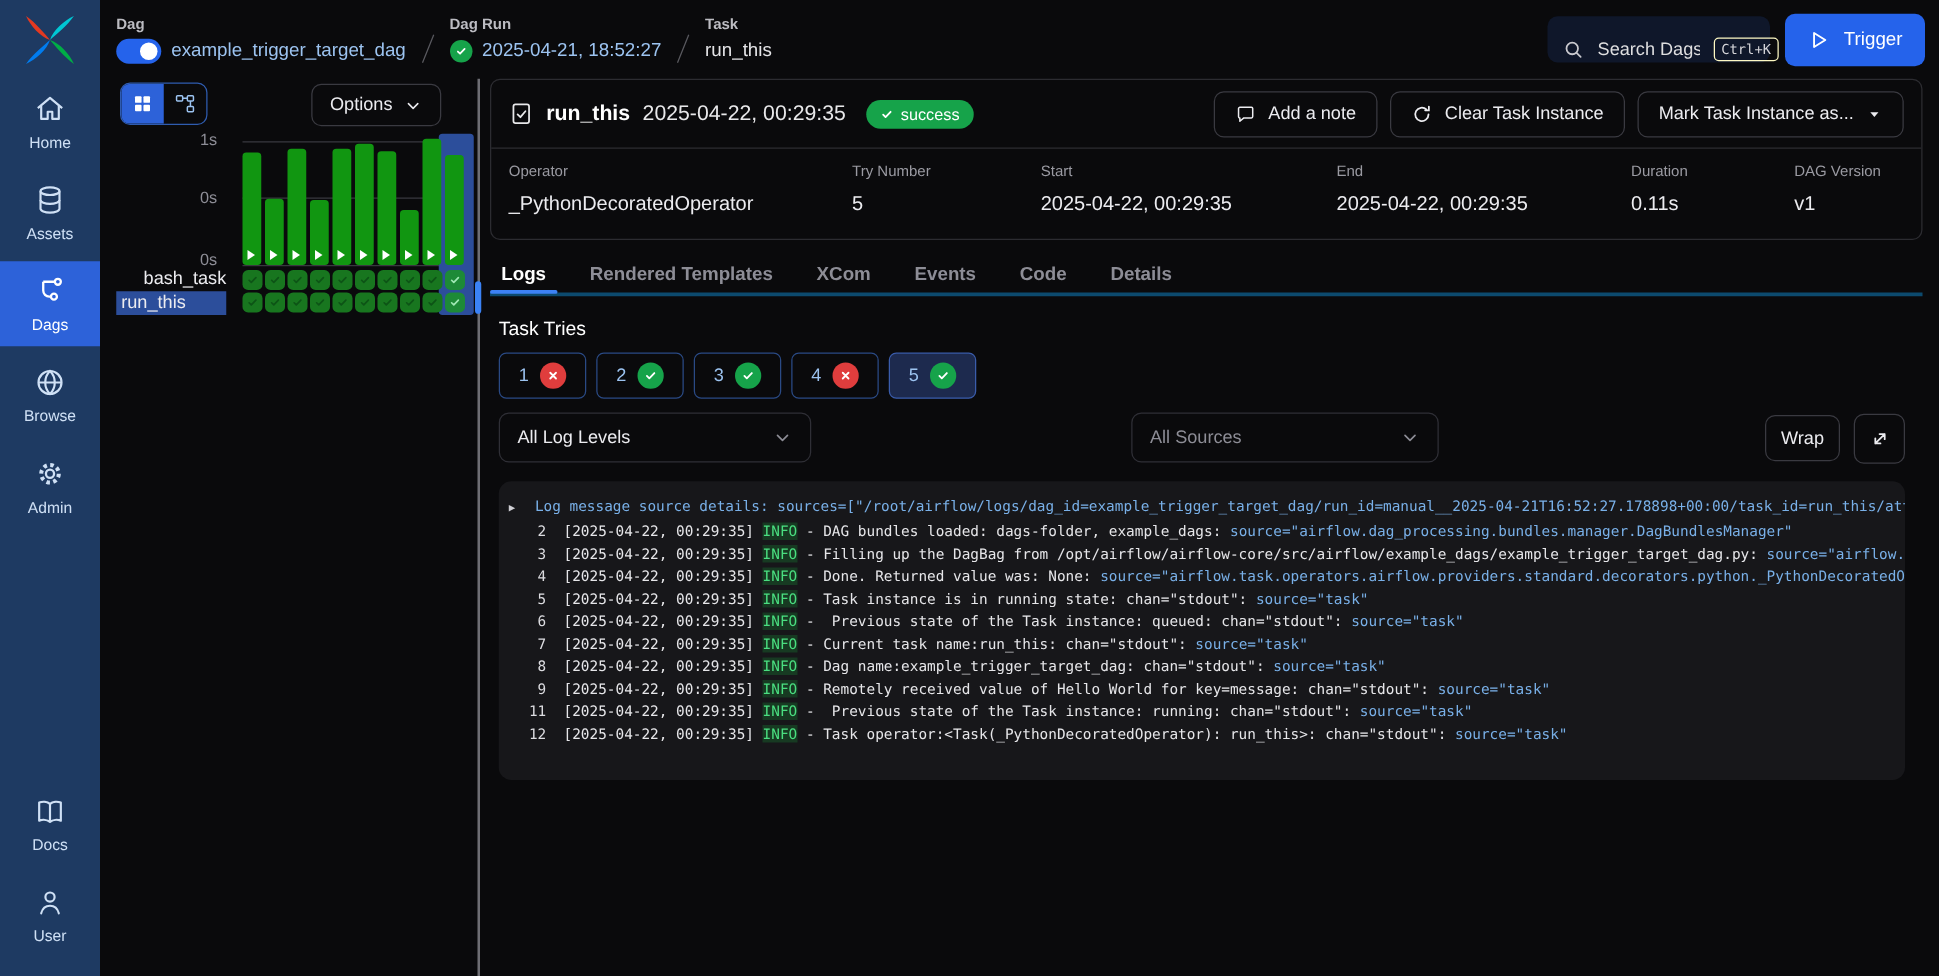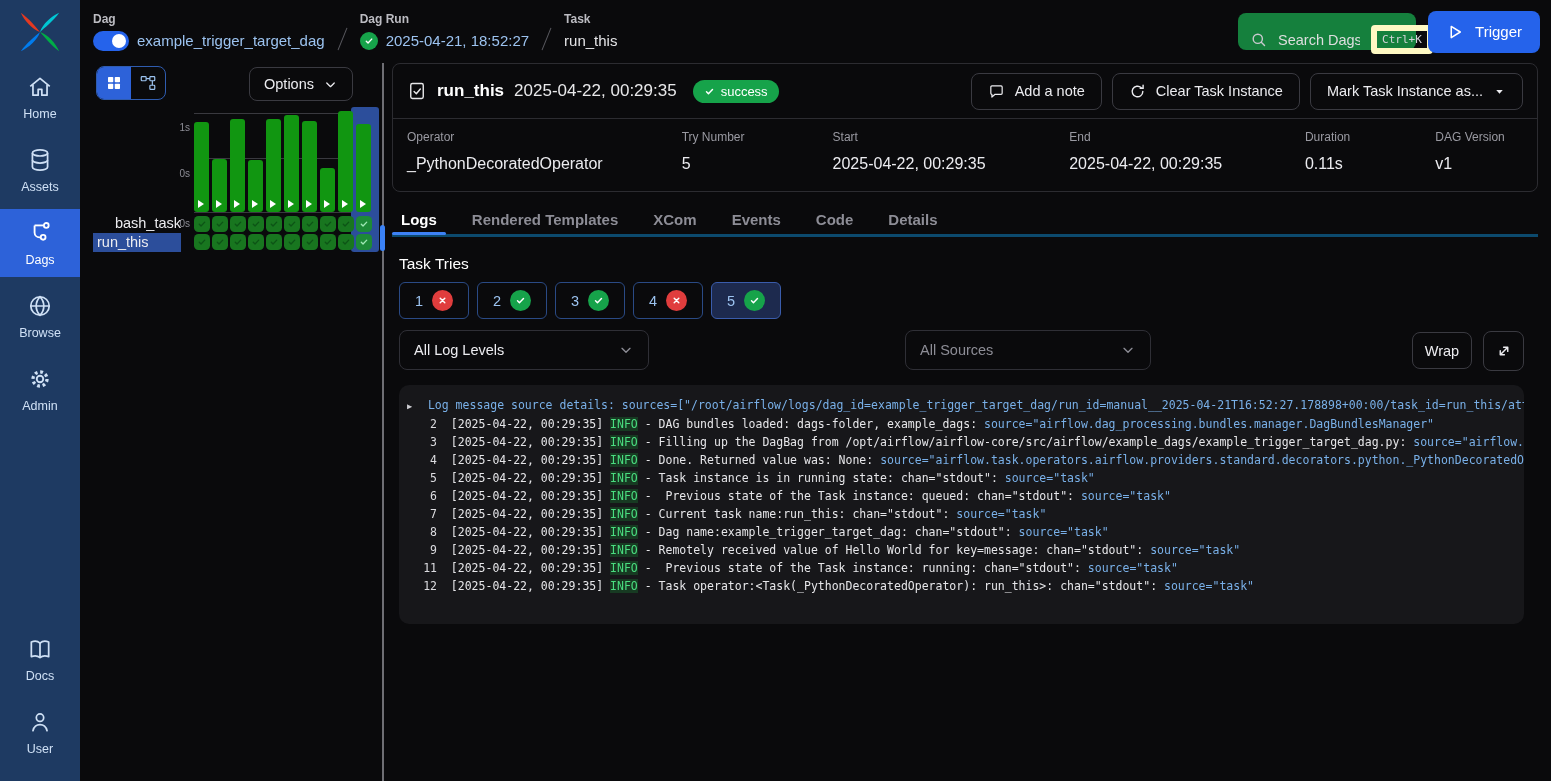--- a/index.html
+++ b/index.html
@@ -38,7 +38,7 @@
     display:flex; align-items:center; justify-content:center; }
   .run-state-circle svg { width:10px; height:10px; }
   .top-spacer { flex:1; }
-  .search-box { width:178px; height:37px; background:#15803d; border-radius:8px;
+  .search-box { width:178px; height:37px; background:#0f172a; border-radius:8px;
     display:flex; align-items:center; gap:9px; padding:16px 10px 0 12px; cursor:text; }
   .search-box svg { width:17px; height:17px; color:#c9c9ce; flex:none; }
   .search-input { background:transparent; border:none; outline:none; color:#e6e6e9; font-size:14.5px;

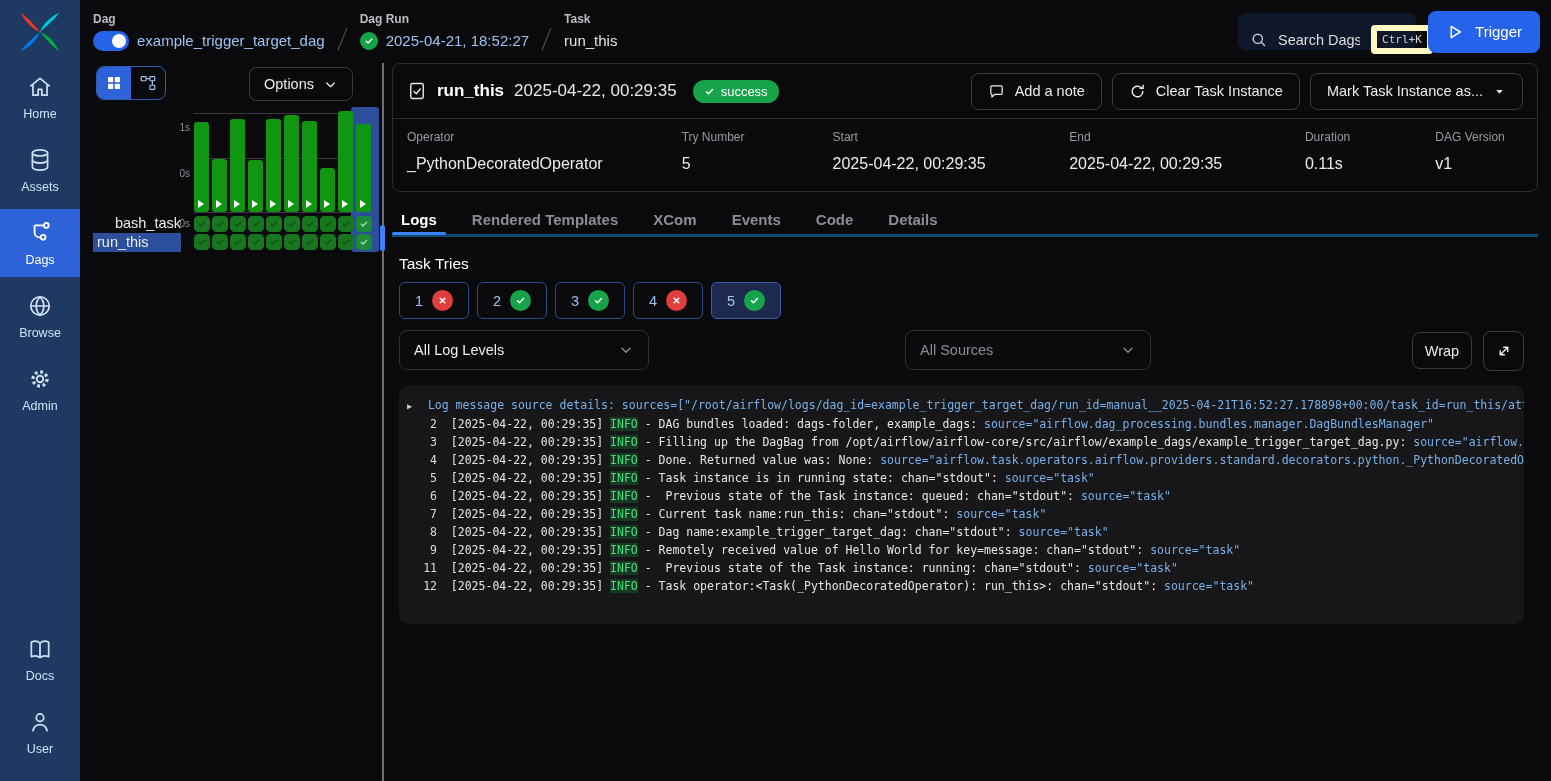--- a/index.html
+++ b/index.html
@@ -45,7 +45,7 @@
     width:86px; font-family:"Liberation Sans",sans-serif; }
   .search-input::placeholder { color:#dededf; opacity:1; }
   .kbd { font-family:"DejaVu Sans Mono",monospace; font-size:11px; color:#d4d4d8;
-    border:6px solid #fef9c3; border-radius:4px; padding:2px 5px; }
+    border:1px solid #fef9c3; border-radius:4px; padding:2px 5px; }
   .trigger-btn { margin-left:12px; height:42px; padding:0 18px; background:#2563eb; color:#fff;
     border:none; border-radius:8px; display:flex; align-items:center; gap:11px; font-size:15px;
     font-family:"Liberation Sans",sans-serif; cursor:pointer; }

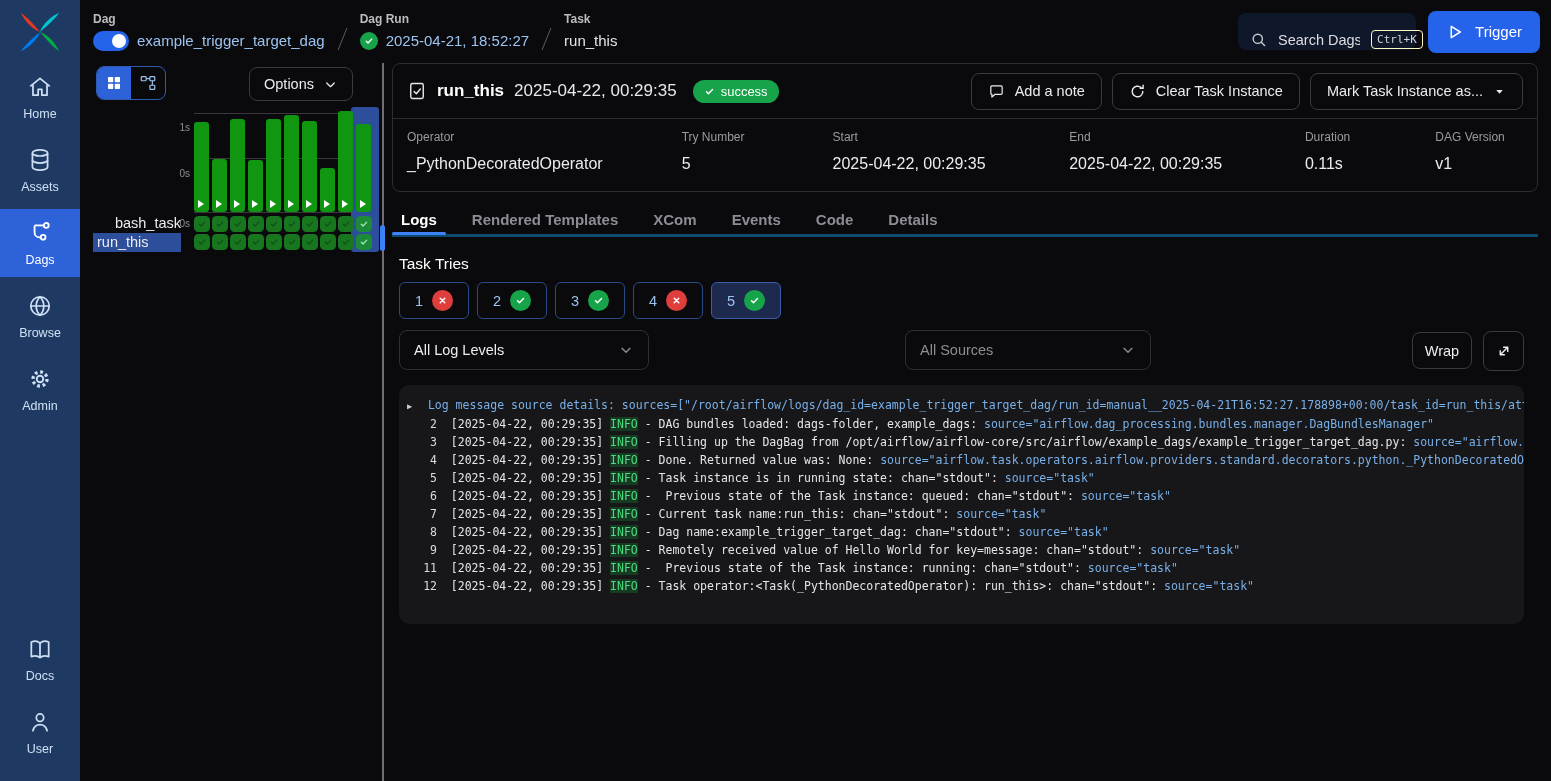--- a/index.html
+++ b/index.html
@@ -62,7 +62,7 @@
     border-radius:8px; display:flex; align-items:center; gap:9px; padding:0 14px; color:#ececf0;
     font-size:14.5px; font-family:"Liberation Sans",sans-serif; cursor:pointer; }
   .options-btn svg { width:15px; height:15px; color:#ececf0; }
-  .axis { position:absolute; left:80px; width:30px; text-align:right; color:#8d8d96; font-size:10px;margin-top:18px; }
+  .axis { position:absolute; left:80px; width:30px; color:#8d8d96; font-size:13px; }
   .gl { position:absolute; left:114px; width:184px; height:1px; background:#39393f; }
   .colhl { position:absolute; left:271px; top:44px; width:28px; height:145px; background:#2c4e9b; border-radius:3px; }
   .bar { position:absolute; width:15px; background:#119611; border-radius:3px; cursor:pointer; }

